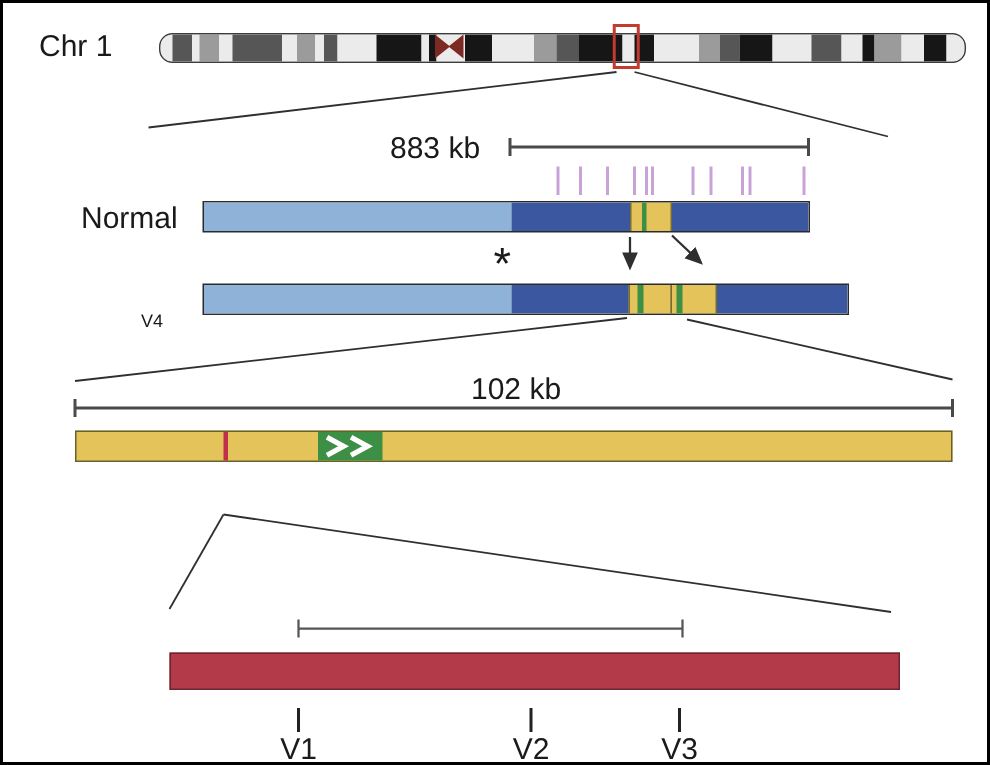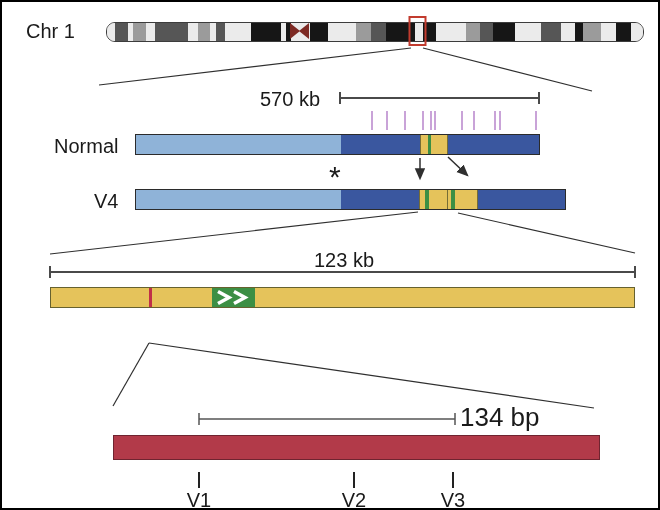--- a/index.html
+++ b/index.html
@@ -98,7 +98,7 @@
       <div class="band" style="left: 524px; width: 12px; background: rgb(235, 235, 235);"></div>
     </div>
 
-  <div class="label" id="top-scale-label">570 kb</div>
+  <div class="label" id="top-scale-label">883 kb</div>
 
   <div id="purple-ticks">
       <div class="p-tick" style="left: 369px;"></div>

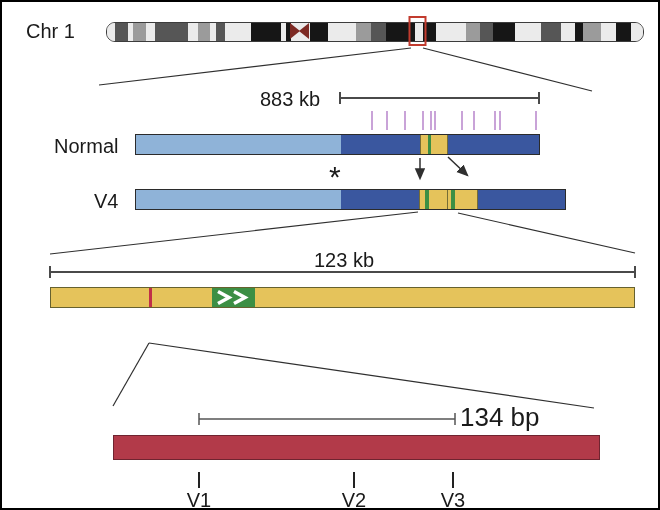--- a/index.html
+++ b/index.html
@@ -12,7 +12,7 @@
   #chr-label{left:24px;top:19px;font-size:20px;}
   #top-scale-label{left:258px;top:87px;font-size:20px;}
   #normal-label{left:52px;top:134px;font-size:20px;}
-  #v4-label{left:92px;top:189px;font-size:20px;}
+  #v4-label{left:92px;top:206px;font-size:12px;}
   #asterisk{left:327px;top:160px;font-size:30px;}
   #mid-scale-label{left:312px;top:248px;font-size:20px;}
   #gene-label{left:191px;top:313px;font-size:20px;}

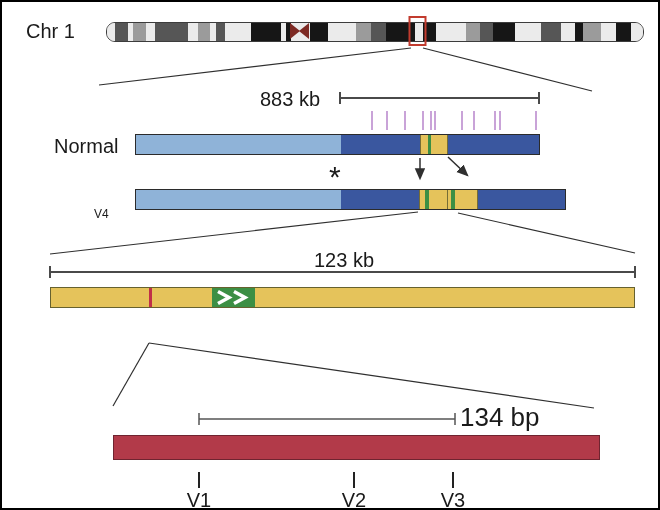--- a/index.html
+++ b/index.html
@@ -136,7 +136,7 @@
     </div>
   </div>
 
-  <div class="label" id="mid-scale-label">123 kb</div>
+  <div class="label" id="mid-scale-label">102 kb</div>
   <div id="region-bar">
     <div id="region-red-marker"></div>
     <div id="gene-box"></div>

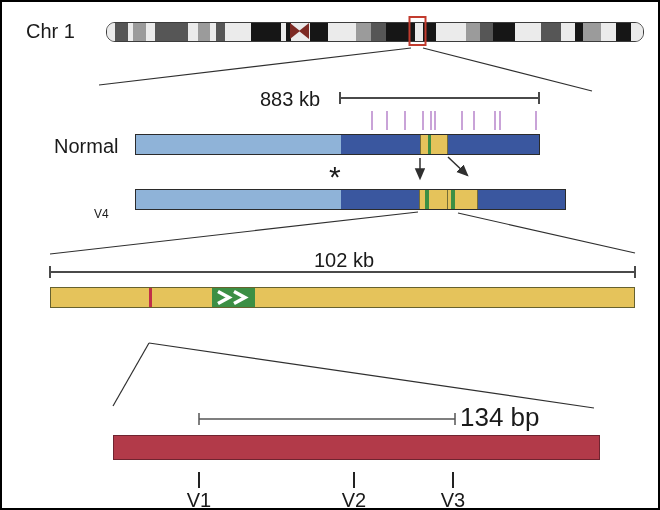--- a/index.html
+++ b/index.html
@@ -142,7 +142,6 @@
     <div id="gene-box"></div>
   </div>
 
-  <div class="label" id="bottom-scale-label">134 bp</div>
   <div id="bp-bar"></div>
   <div id="variants">
       <div class="v-tick" style="left: 196px;"></div>

